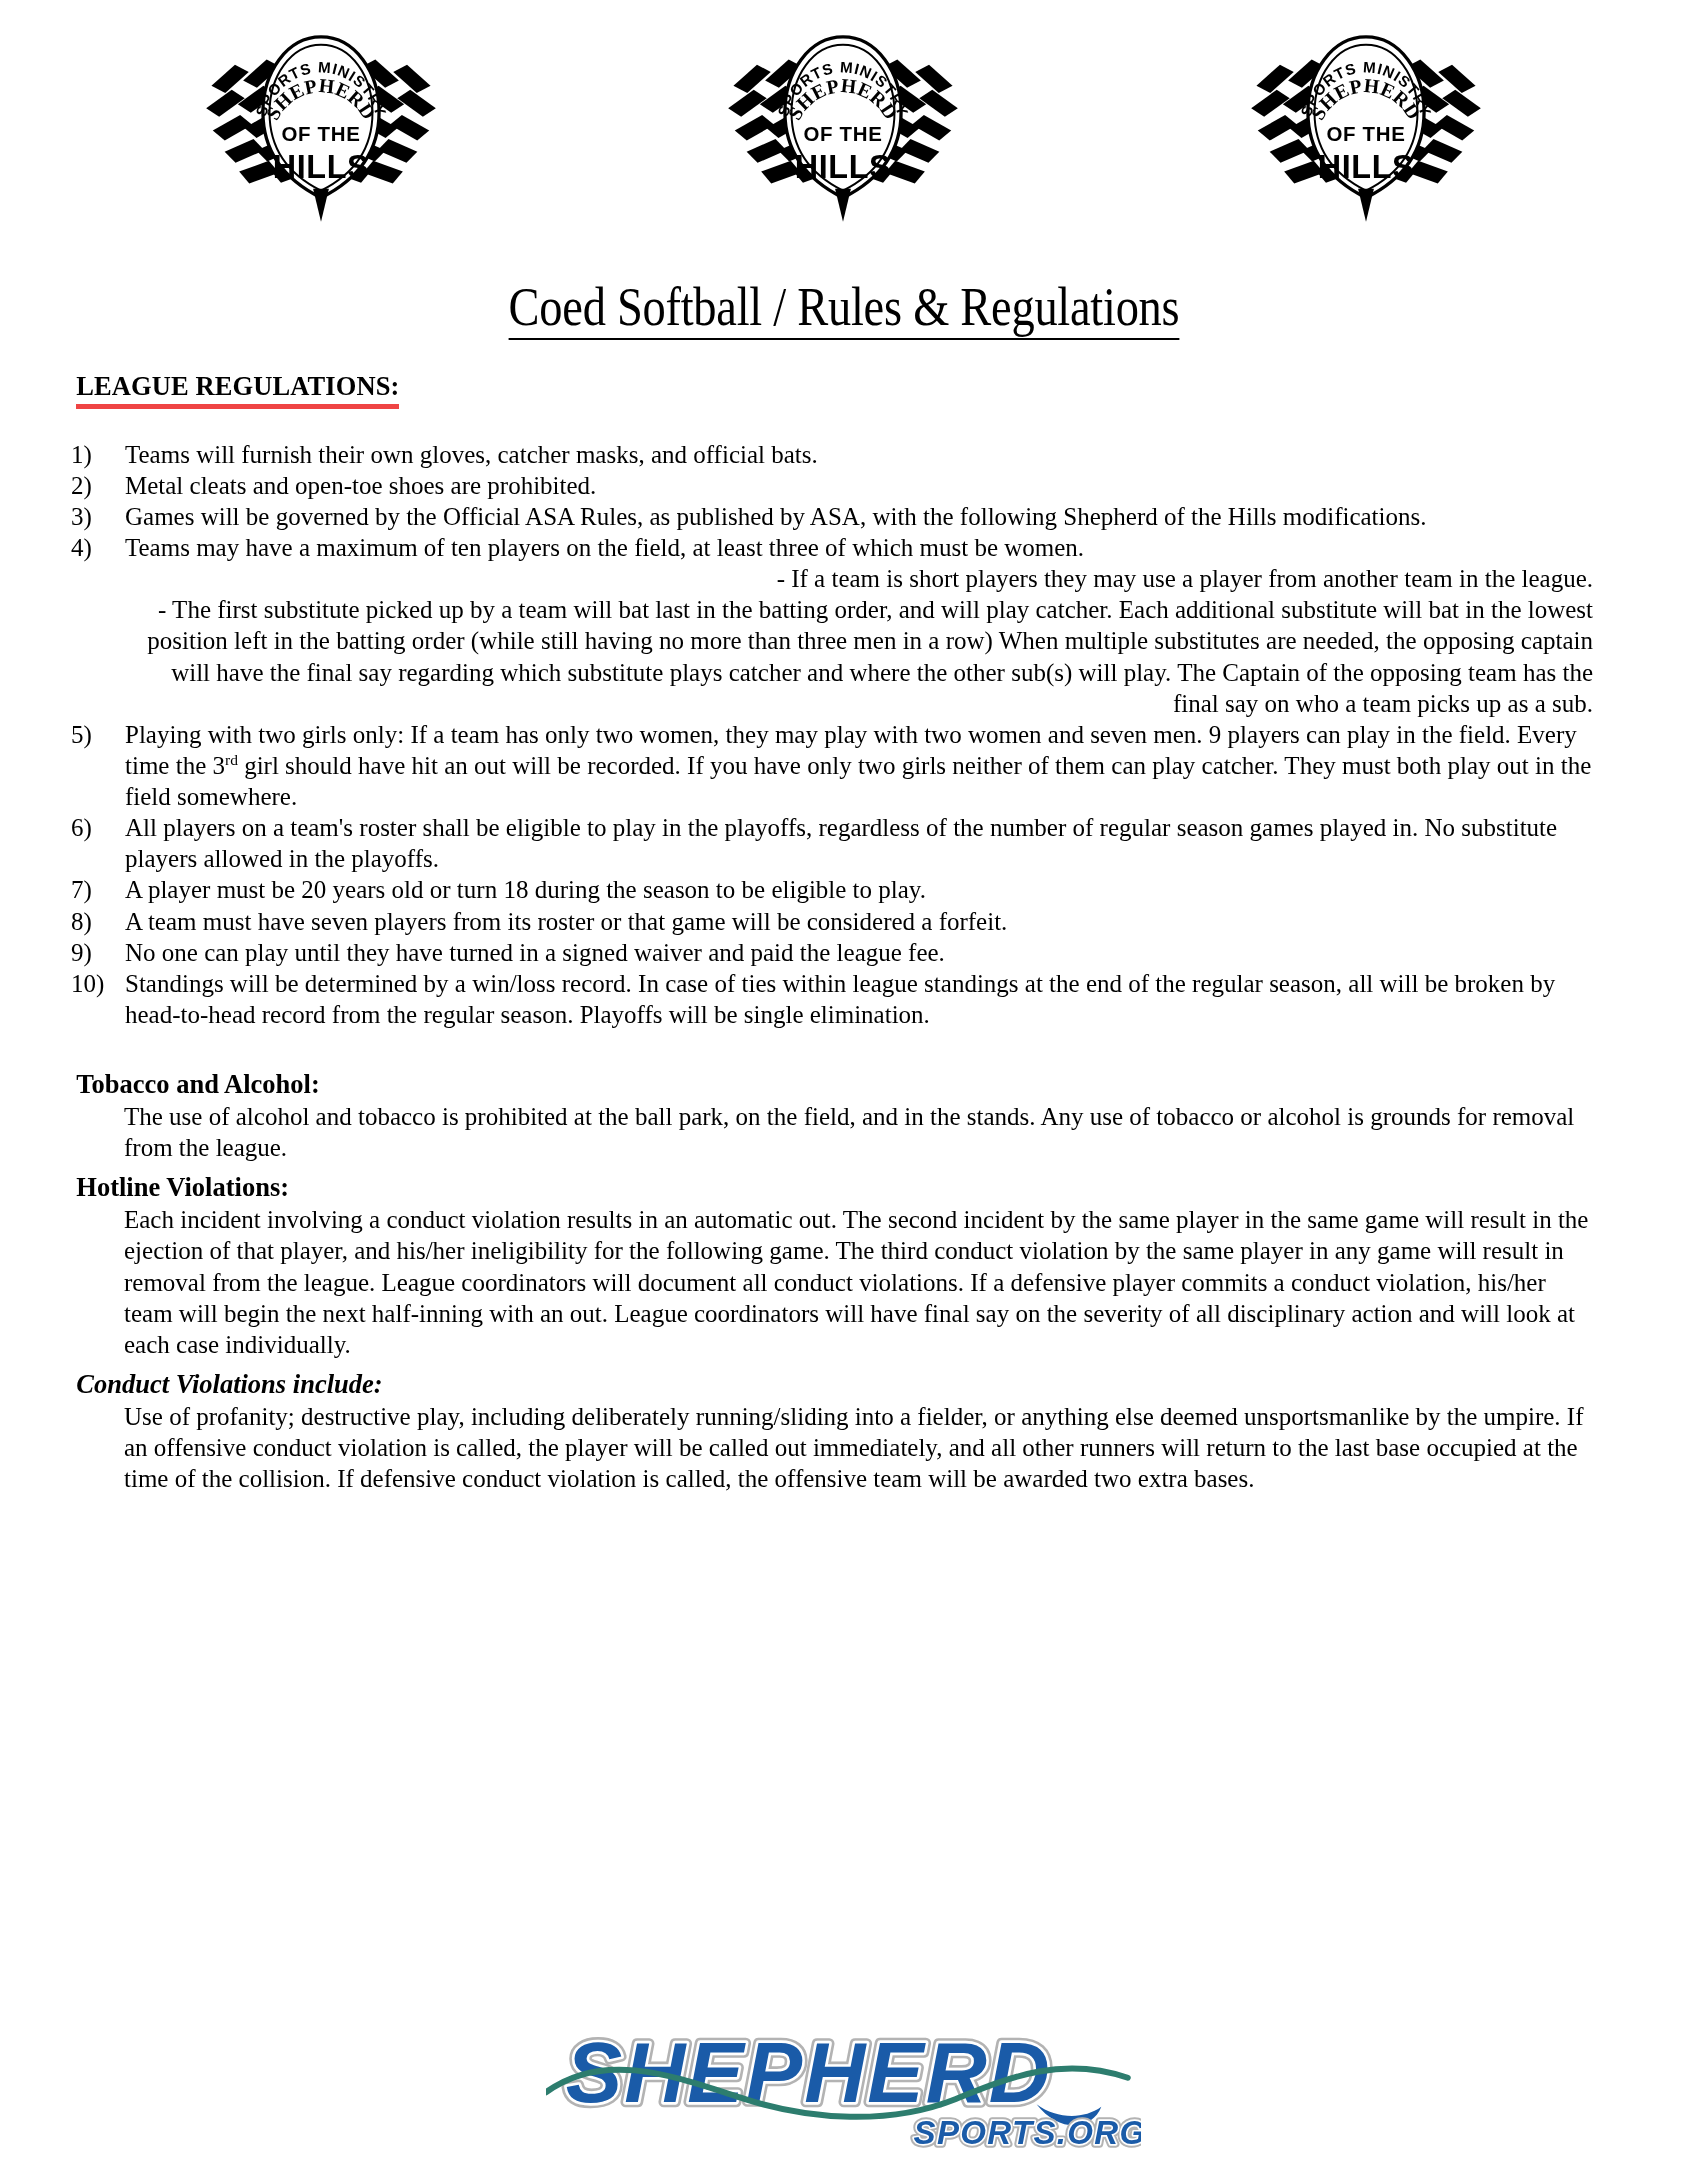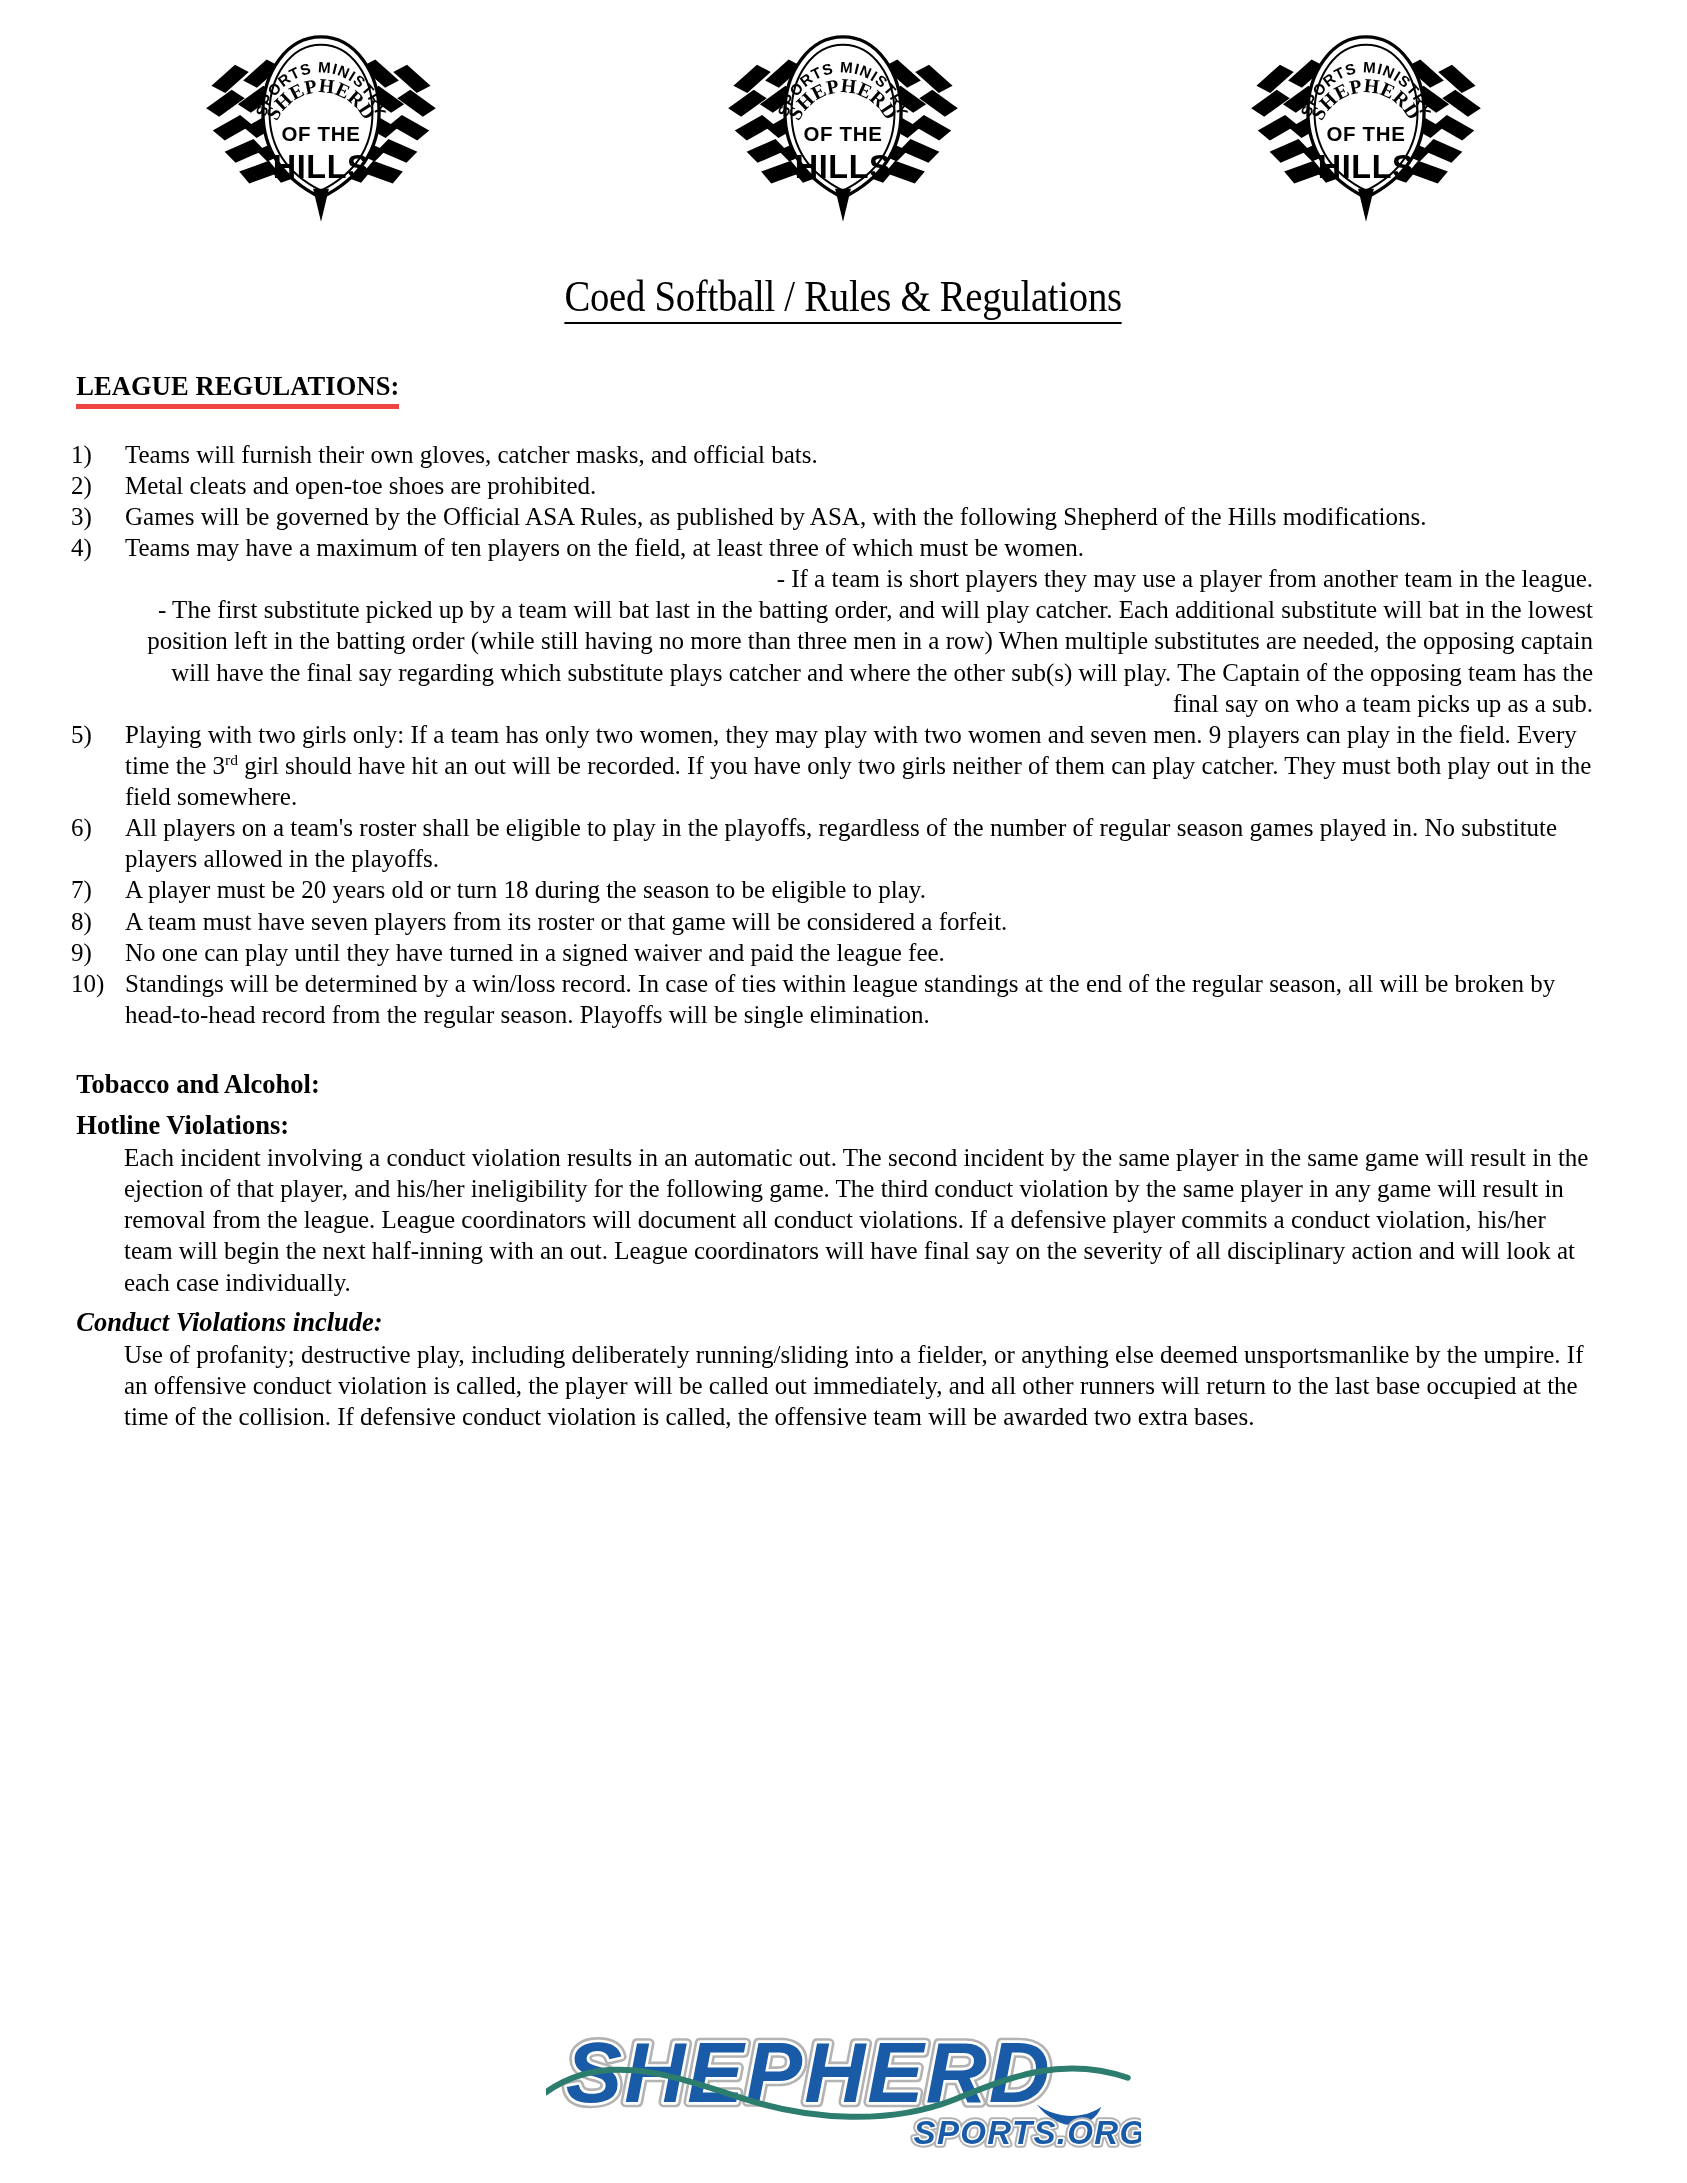--- a/index.html
+++ b/index.html
@@ -55,7 +55,7 @@
     width: 1687px;
     text-align: center;
     font-family: "Liberation Serif", "DejaVu Serif", serif;
-    font-size: 45px;
+    font-size: 54px;
     line-height: 1.06;
     letter-spacing: -0.3px;
     font-weight: 400;

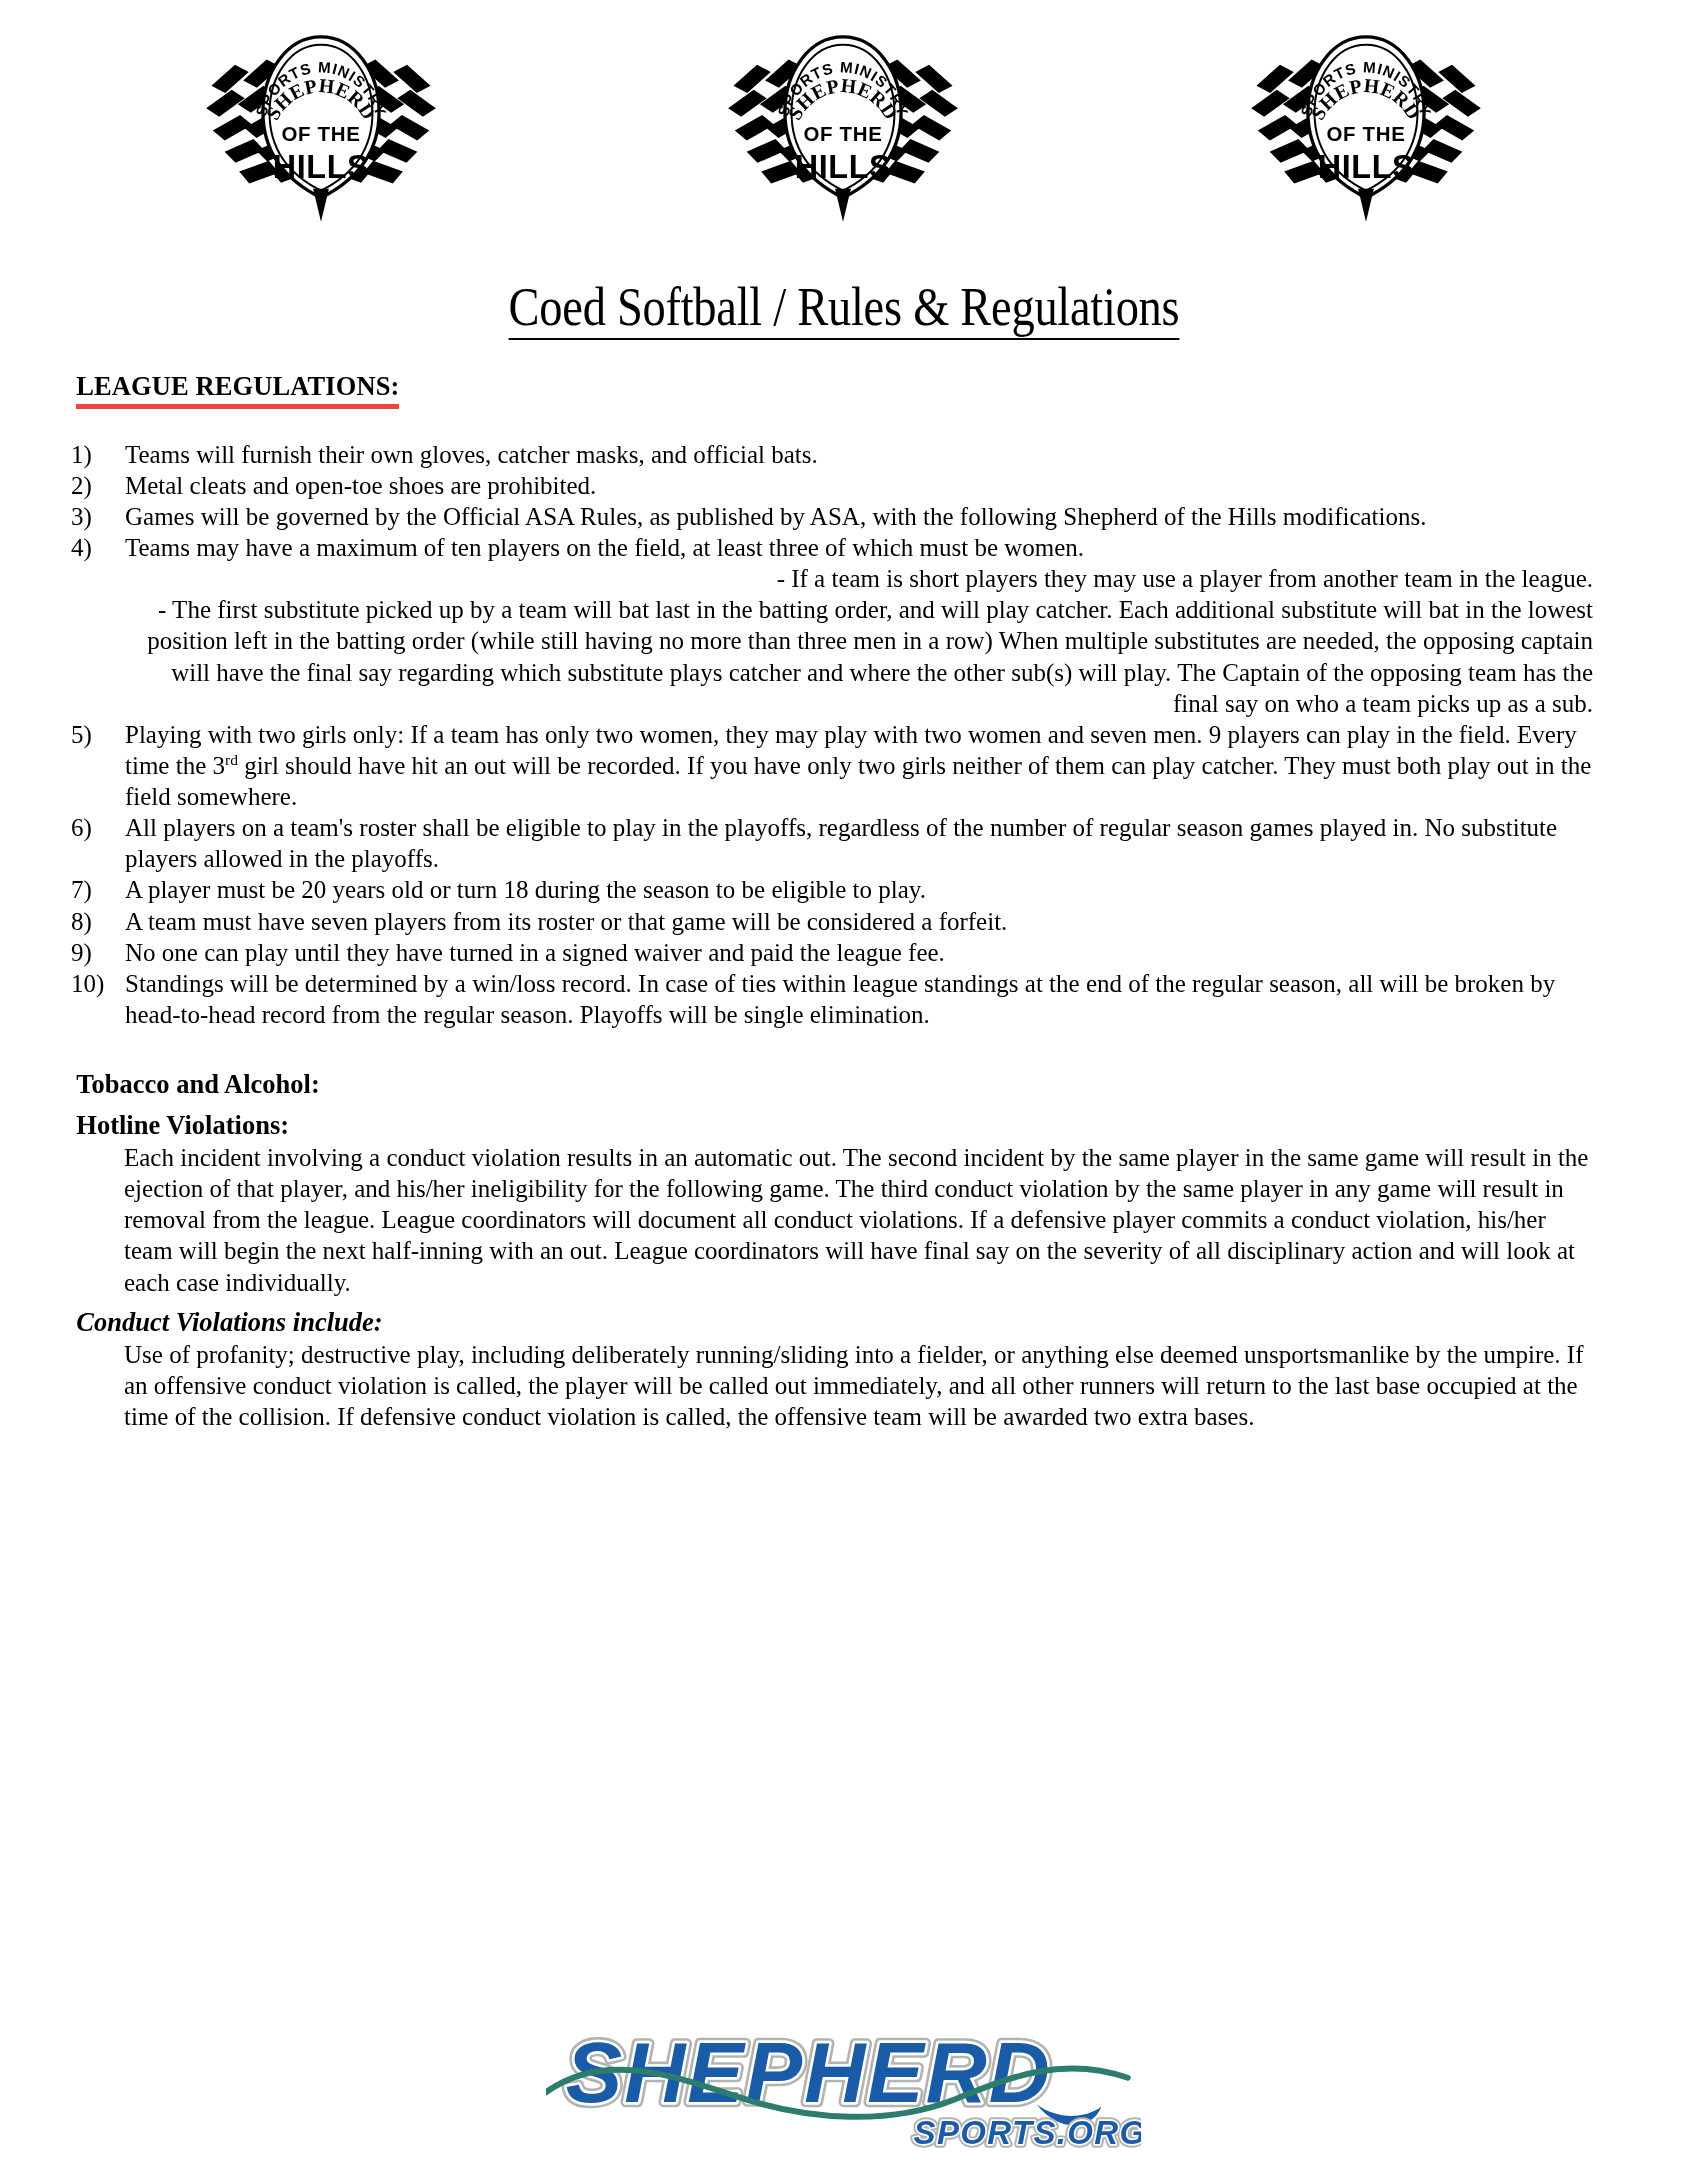--- a/index.html
+++ b/index.html
@@ -604,6 +604,7 @@
 
     <div class="block">
       <div class="blk-head">Tobacco and Alcohol:</div>
+      <div class="blk-body">The use of alcohol and tobacco is prohibited at the ball park, on the field, and in the stands.  Any use of tobacco or alcohol is grounds for removal from the league.</div>
     </div>
 
     <div class="block">

